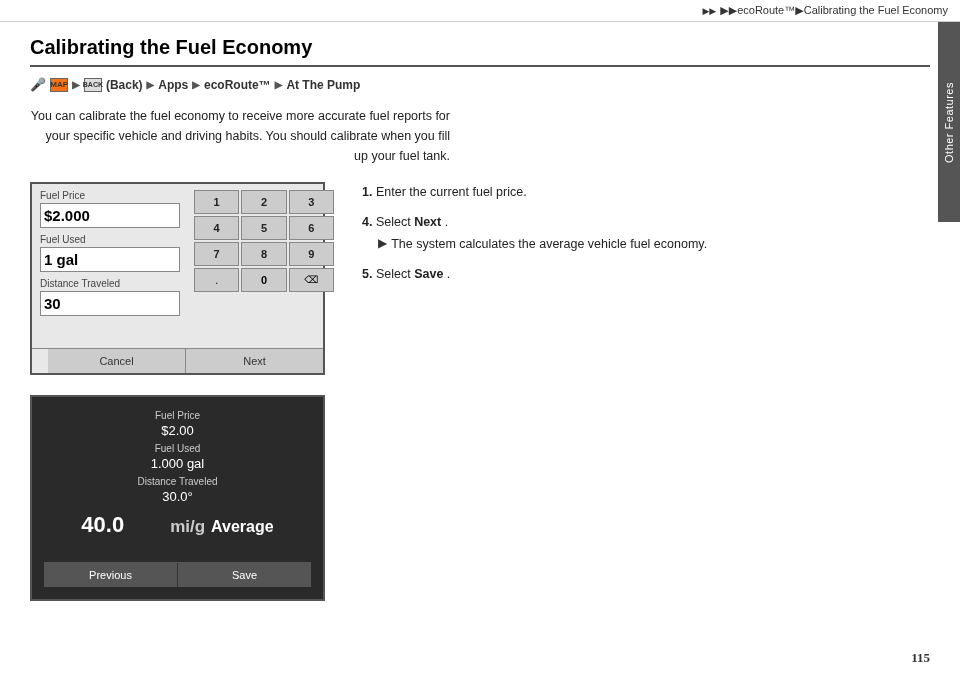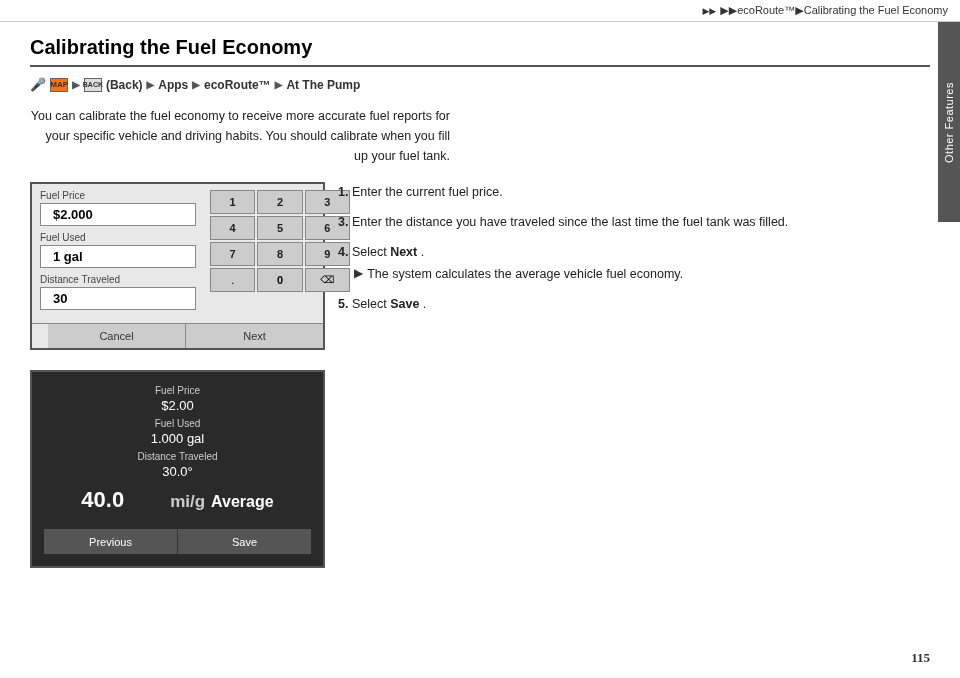--- a/index.html
+++ b/index.html
@@ -130,6 +130,7 @@
     
     .two-col {
       display: flex;
+      gap: 24px;
     }
 
     .left-col {

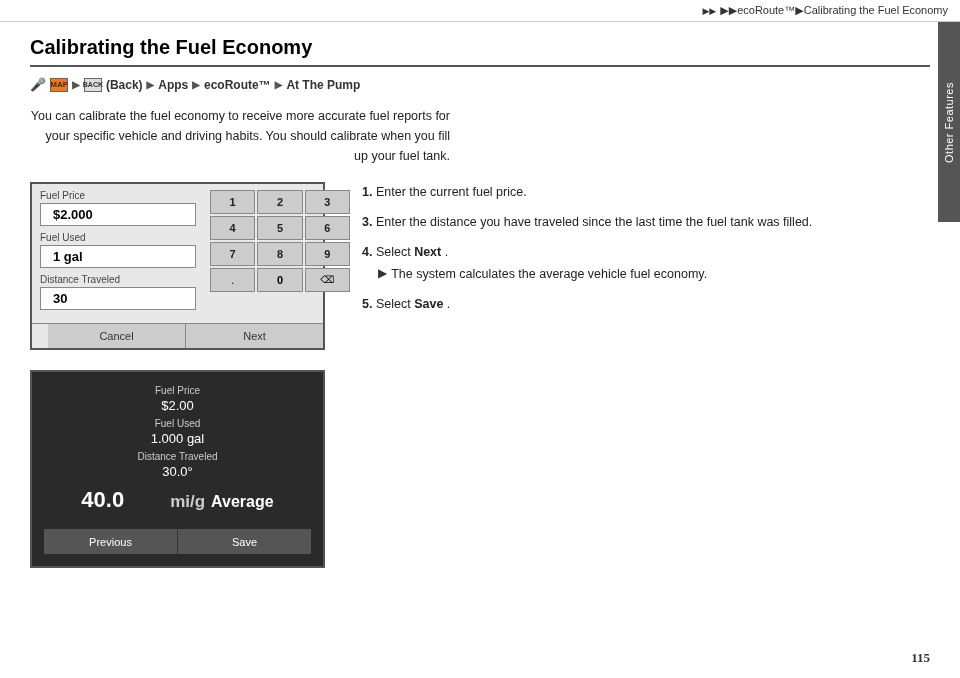--- a/index.html
+++ b/index.html
@@ -163,10 +163,10 @@
     .field-input {
       background: #fff;
       border: 1px solid #888;
-      padding: 3px 12px;
-      font-size: 13px;
-      font-weight: bold;
-      width: 156px;
+      padding: 3px 3px;
+      font-size: 15px;
+      font-weight: bold;
+      width: 140px;
       margin-bottom: 6px;
       display: block;
     }

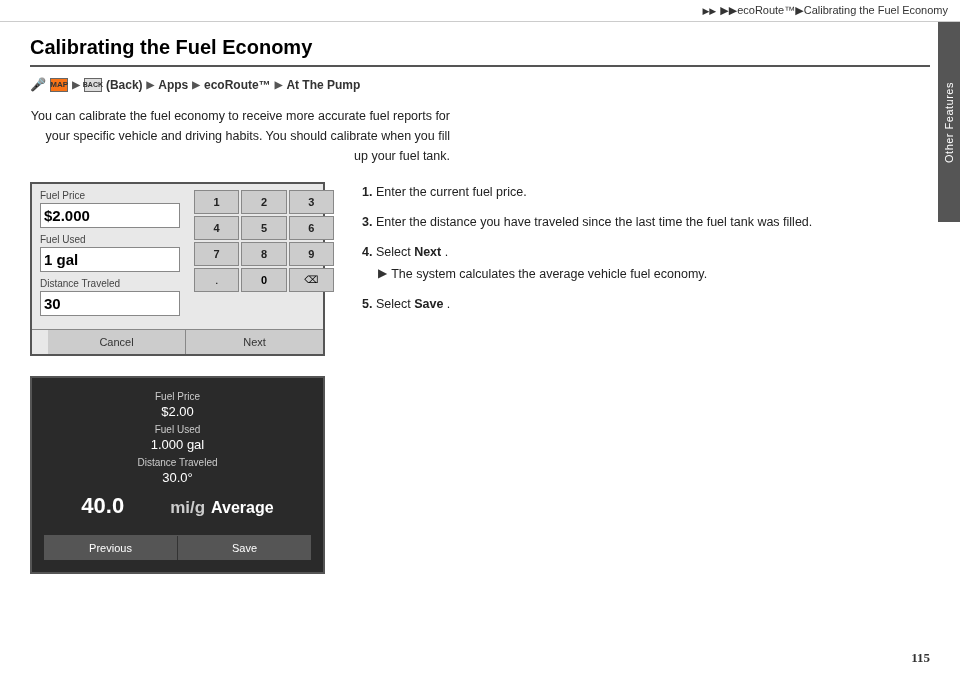--- a/index.html
+++ b/index.html
@@ -454,10 +454,6 @@
         </li>
 
 
-        <li class="inst-item">
-          <span class="inst-number">3.</span>
-          <span> Enter the distance you have traveled since the last time the fuel tank was filled.</span>
-        </li>
 
         <li class="inst-item">
           <span class="inst-number">4.</span>

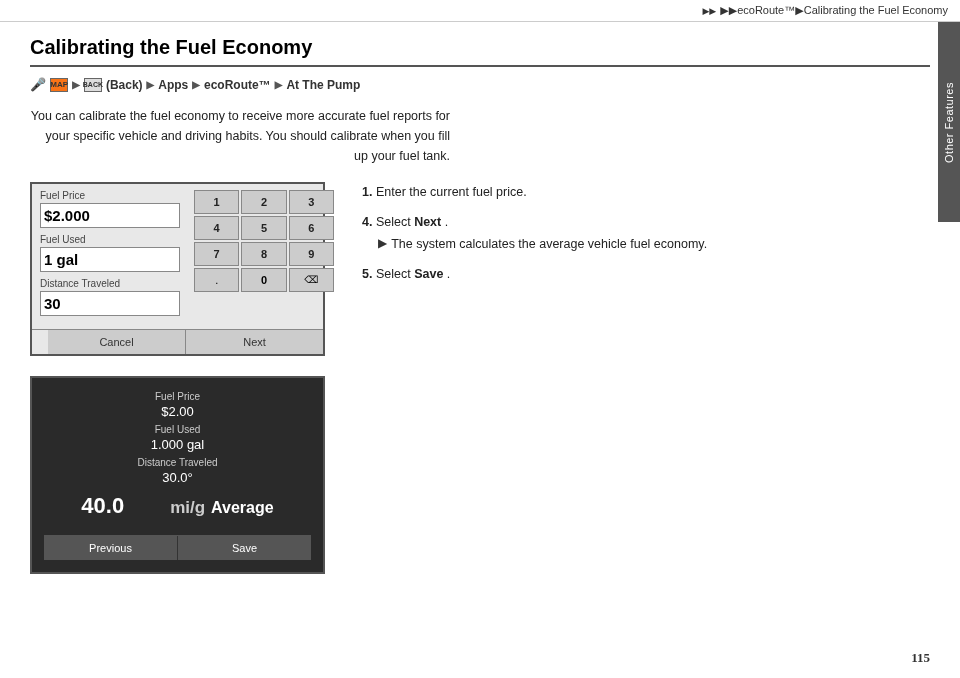--- a/index.html
+++ b/index.html
@@ -227,7 +227,7 @@
     .screen-buttons {
       display: flex;
       border-top: 1px solid #888;
-      margin-top: 1px;
+      margin-top: 20px;
       padding-left: 16px;
     }
 

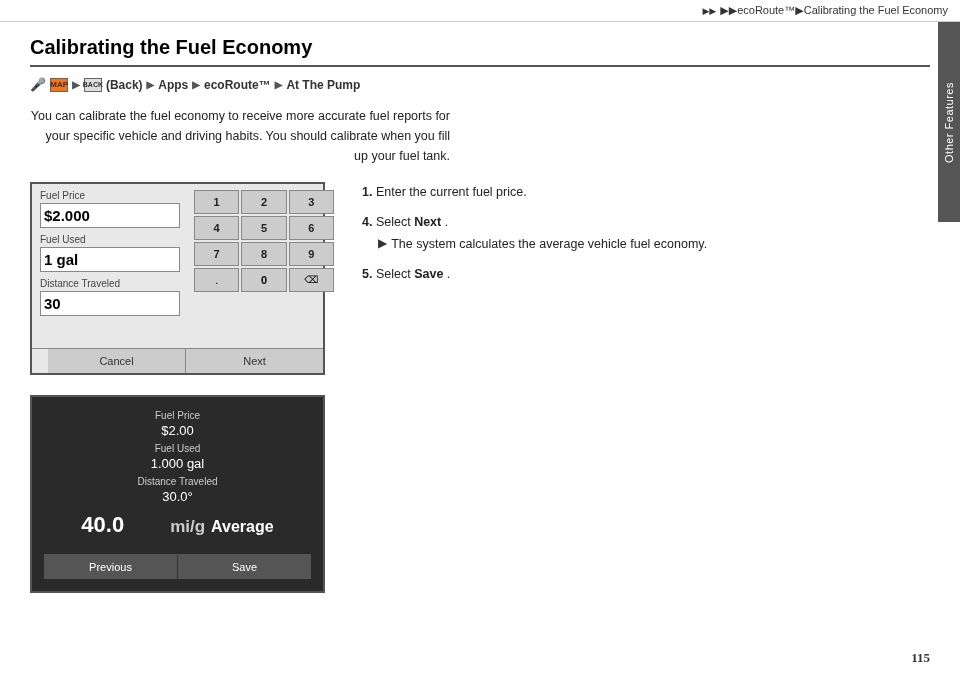--- a/index.html
+++ b/index.html
@@ -288,7 +288,7 @@
 
     .summary-buttons {
       display: flex;
-      margin-top: 16px;
+      margin-top: 24px;
       border-top: 1px solid #555;
     }
 

